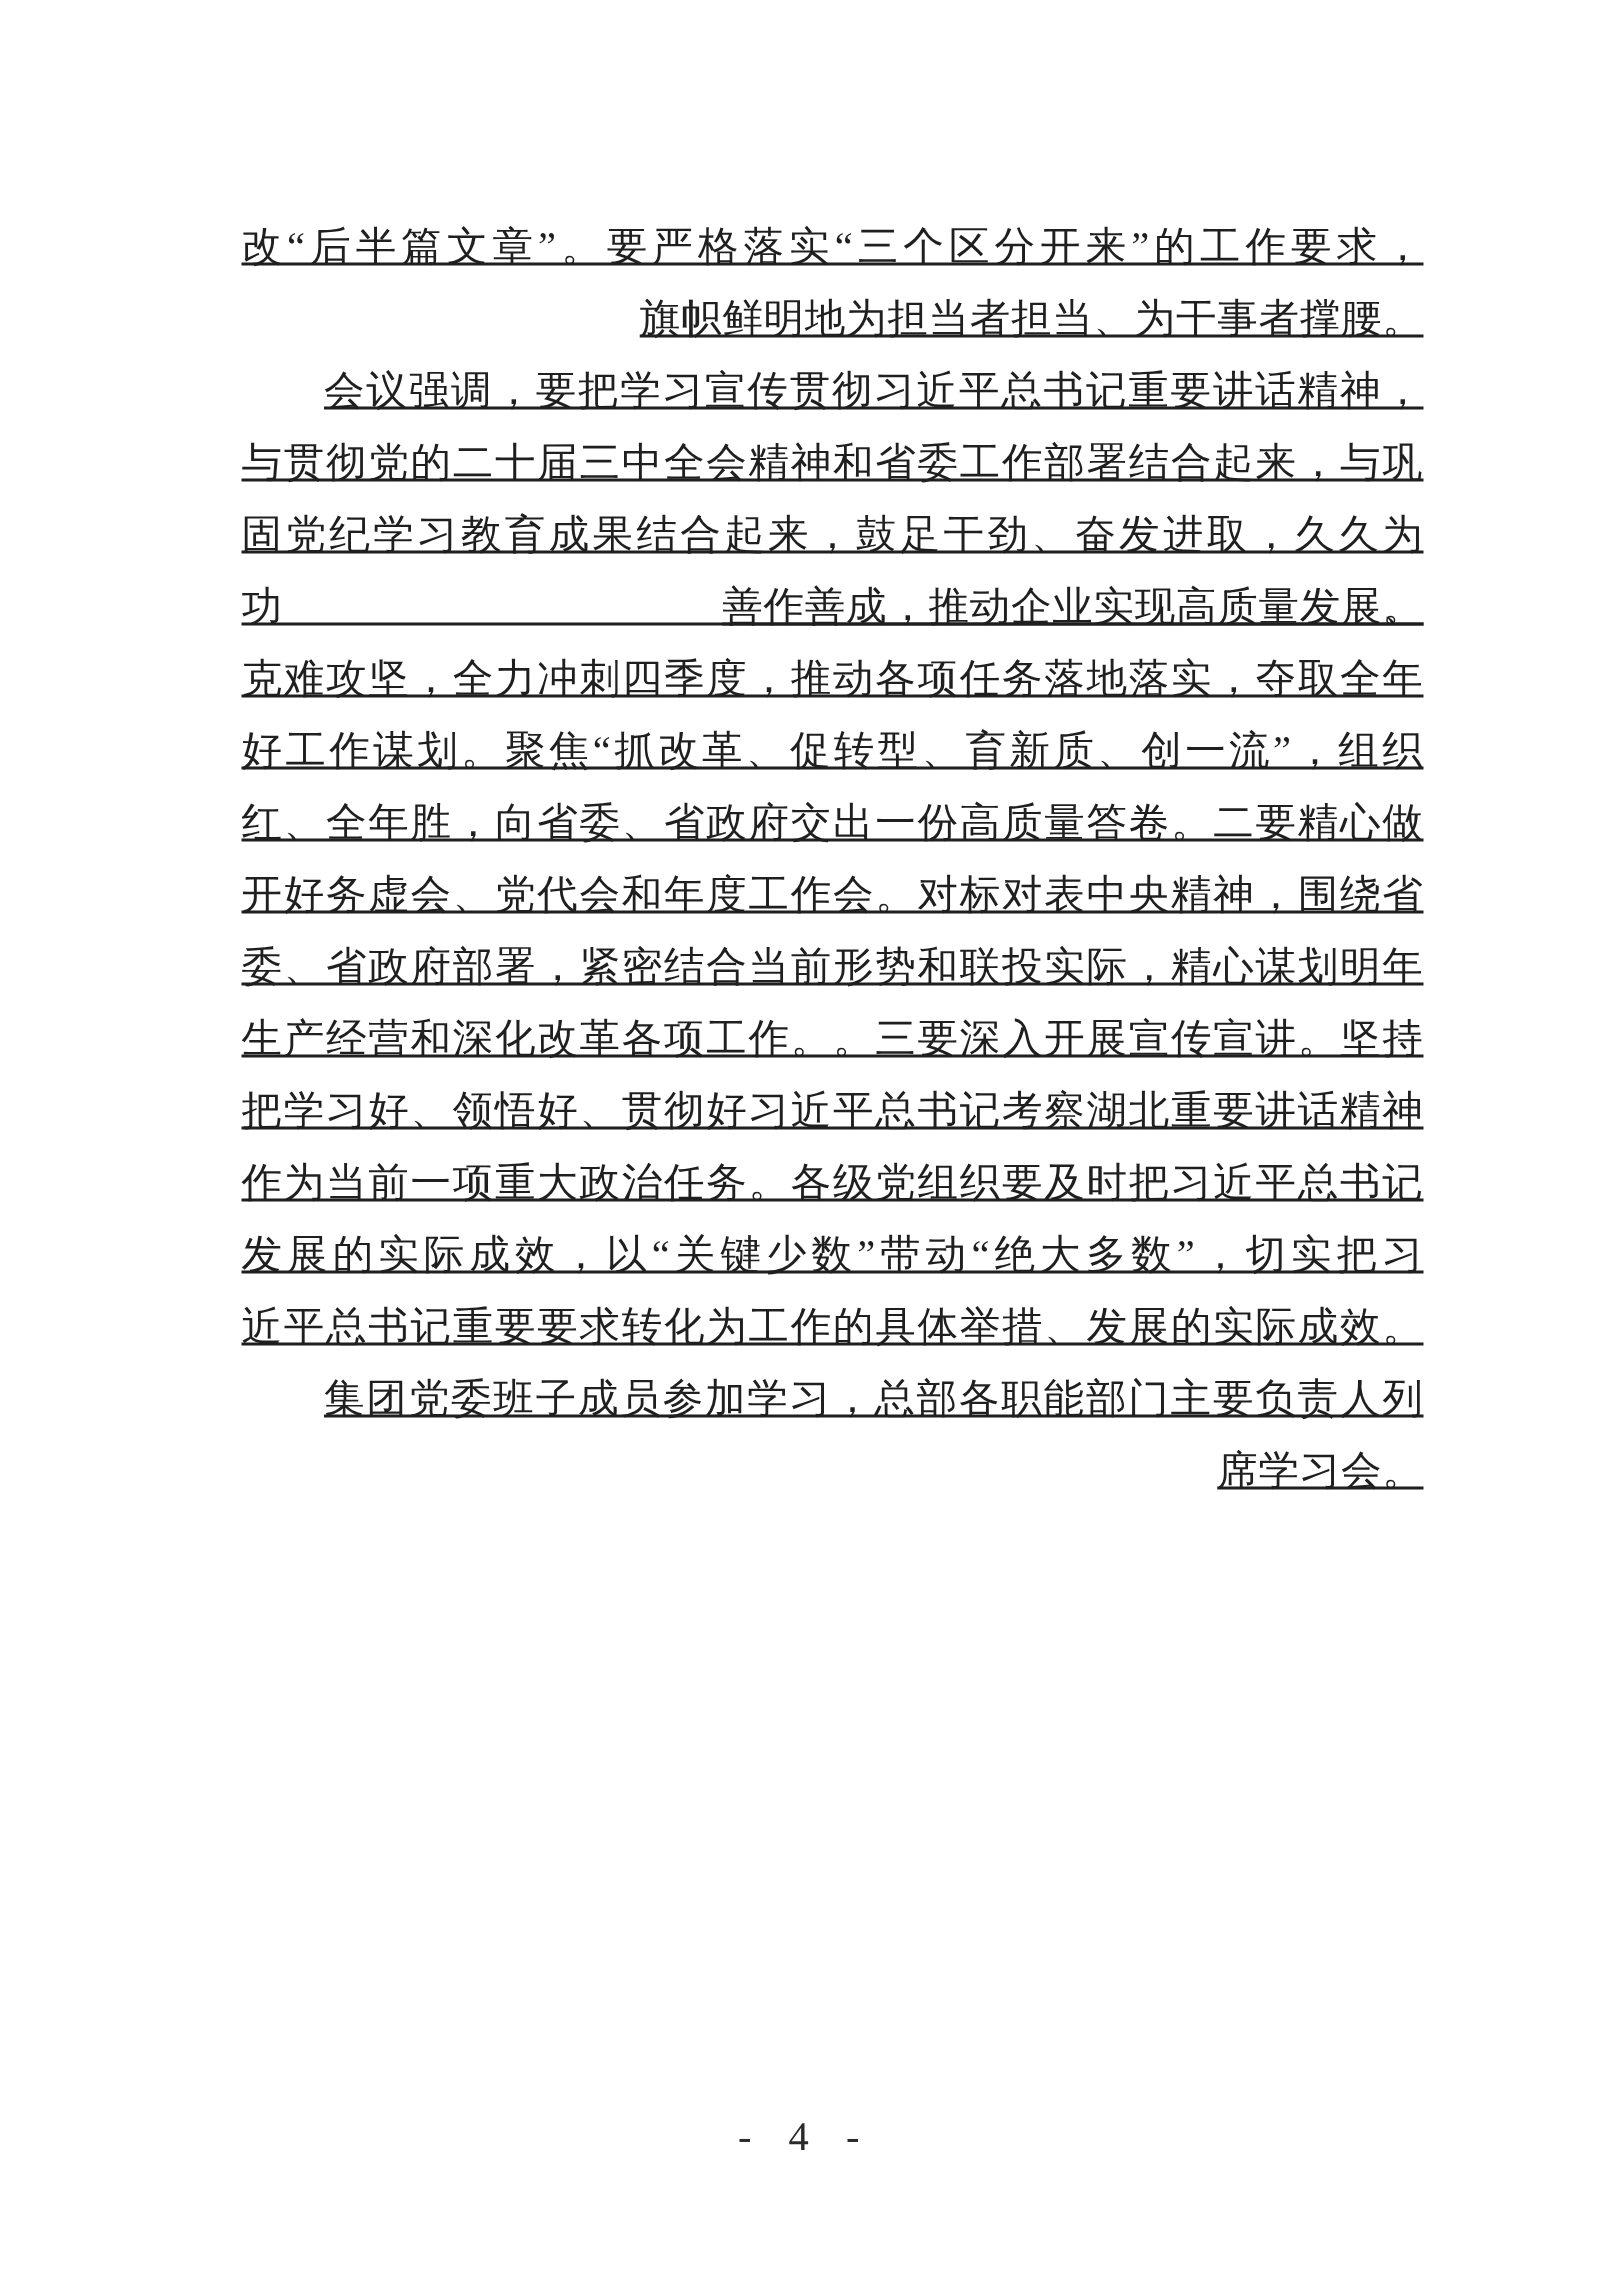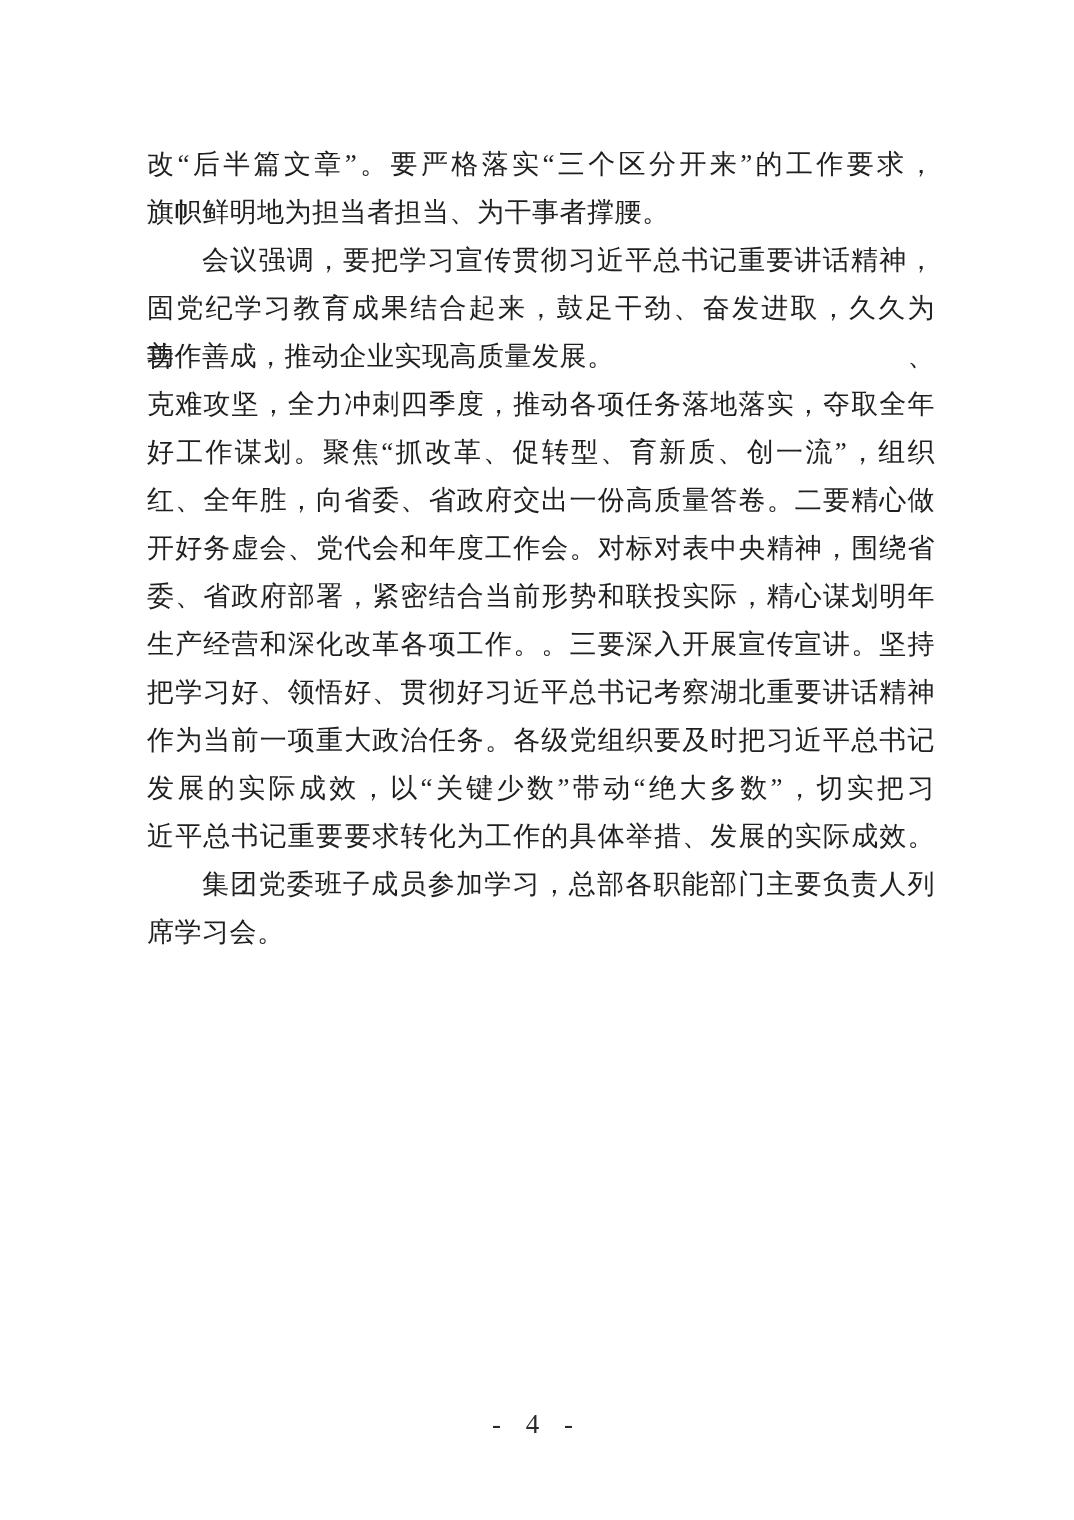--- a/index.html
+++ b/index.html
@@ -23,10 +23,11 @@
   }
   .body-text {
     position: absolute;
-    left: 147px;
+    left: 161px;
     top: 140px;
     width: 788px;
     color: #1f1f1f;
+    text-decoration: underline;
   }
   .line {
     font-size: 27px;

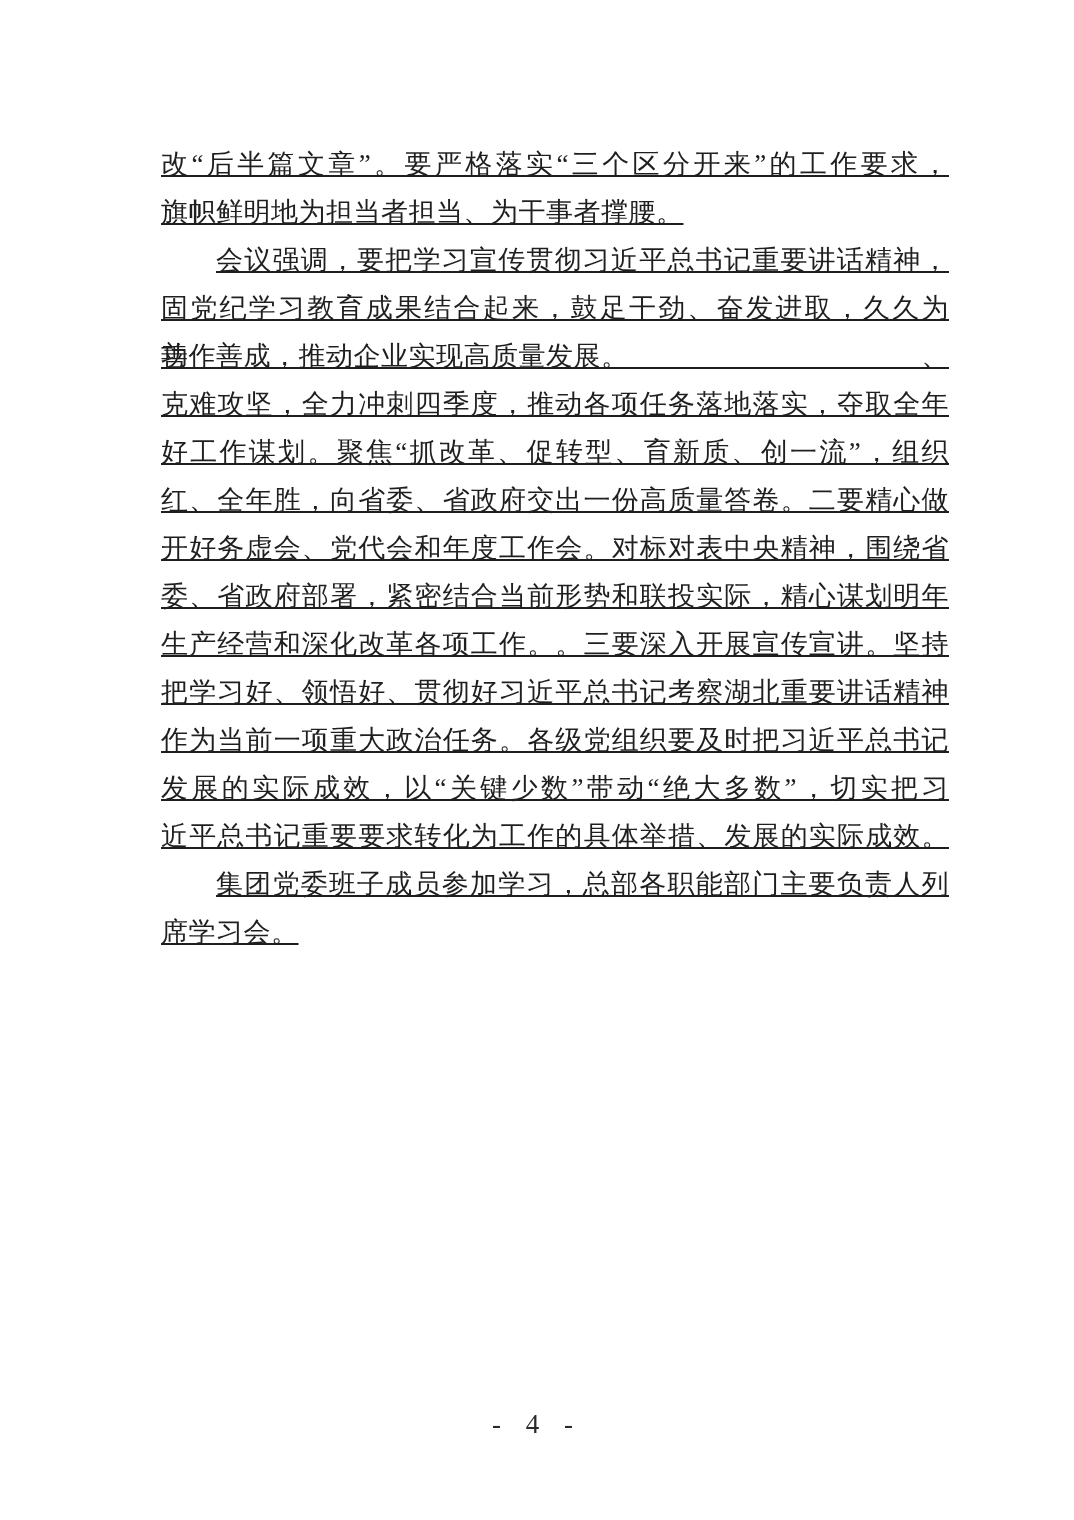--- a/index.html
+++ b/index.html
@@ -34,7 +34,7 @@
     line-height: 48px;
     height: 48px;
     letter-spacing: 0.5px;
-    text-align: left;
+    text-align: right;
     white-space: normal;
   }
   .line.fill {

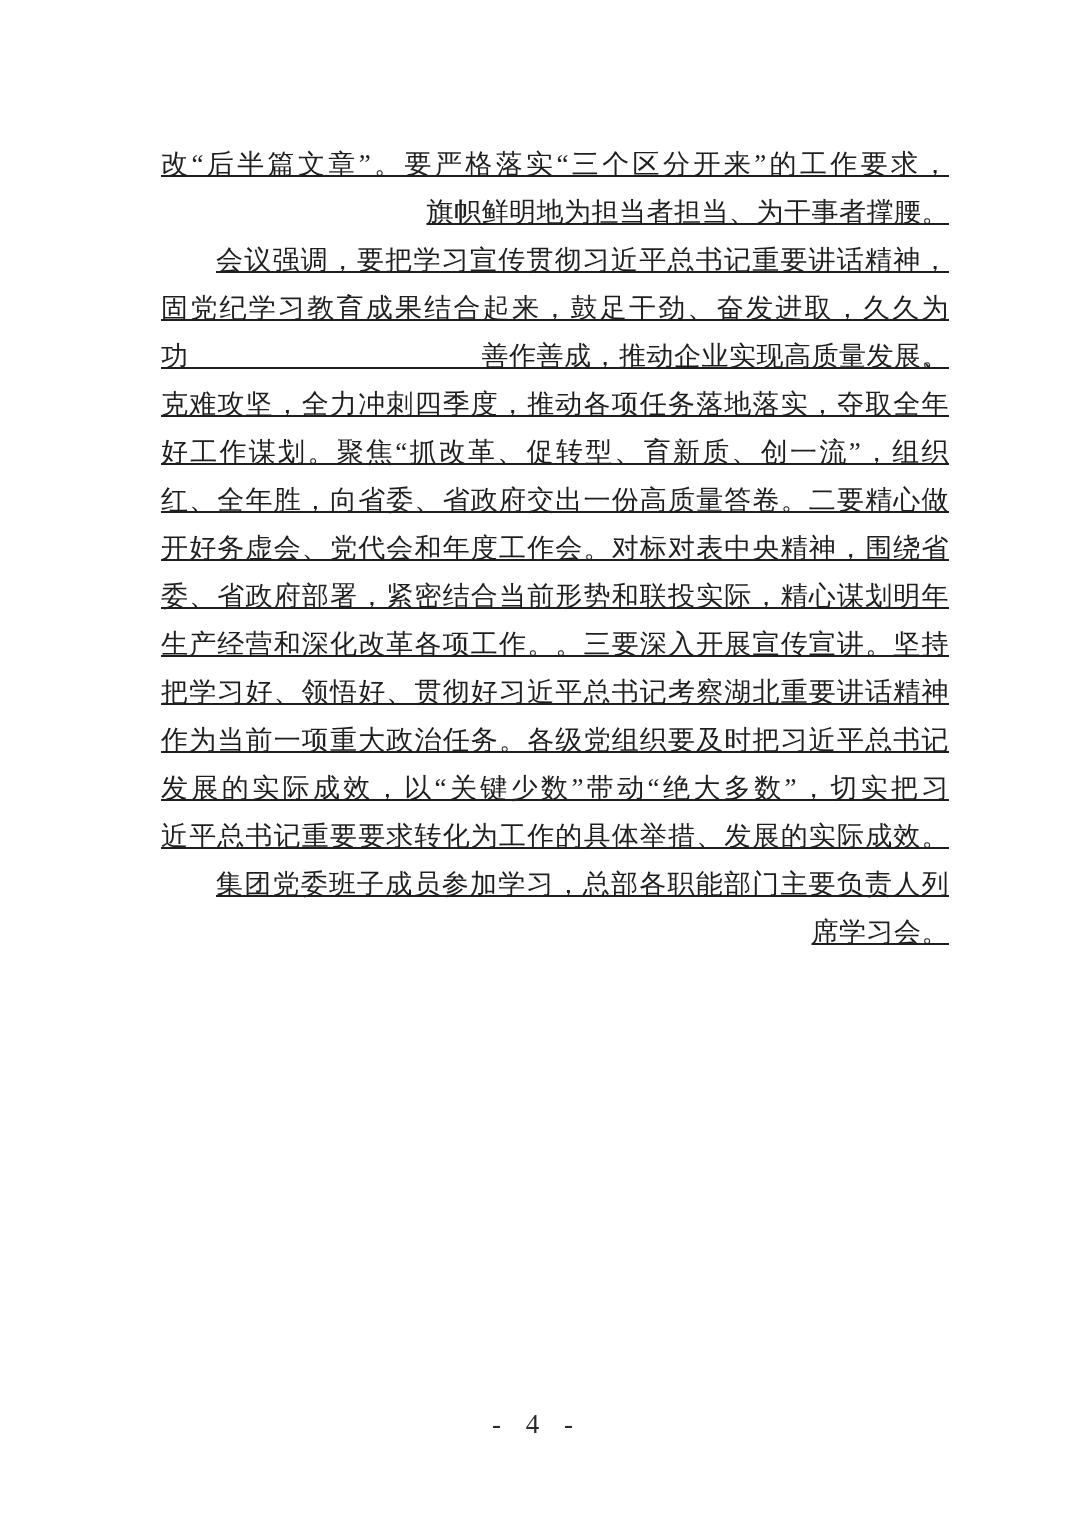--- a/index.html
+++ b/index.html
@@ -66,6 +66,7 @@
       <div class="line fill">改“后半篇文章”。要严格落实“三个区分开来”的工作要求，</div>
       <div class="line">旗帜鲜明地为担当者担当、为干事者撑腰。</div>
       <div class="line indent fill">会议强调，要把学习宣传贯彻习近平总书记重要讲话精神，</div>
+      <div class="line fill">与贯彻党的二十届三中全会精神和省委工作部署结合起来，与巩</div>
       <div class="line fill">固党纪学习教育成果结合起来，鼓足干劲、奋发进取，久久为功、</div>
       <div class="line">善作善成，推动企业实现高质量发展。</div>
       <div class="line fill">克难攻坚，全力冲刺四季度，推动各项任务落地落实，夺取全年</div>

